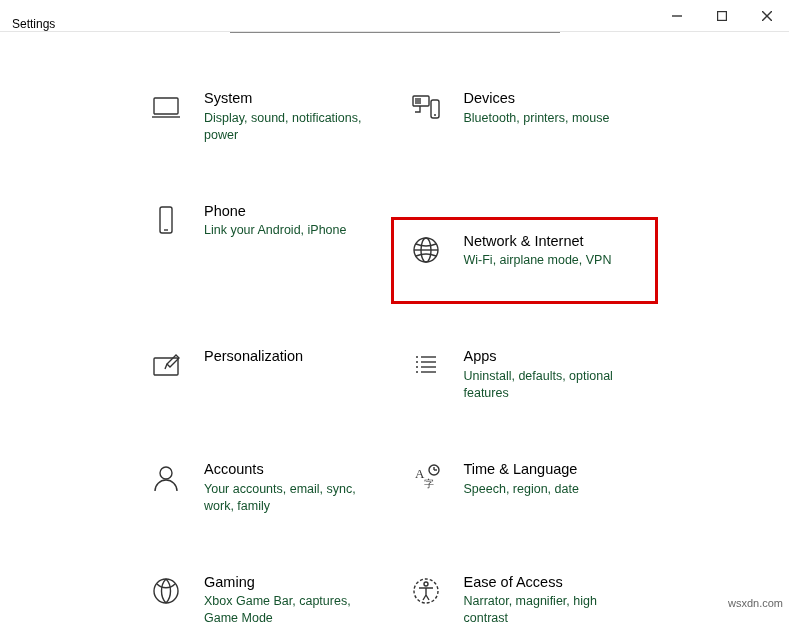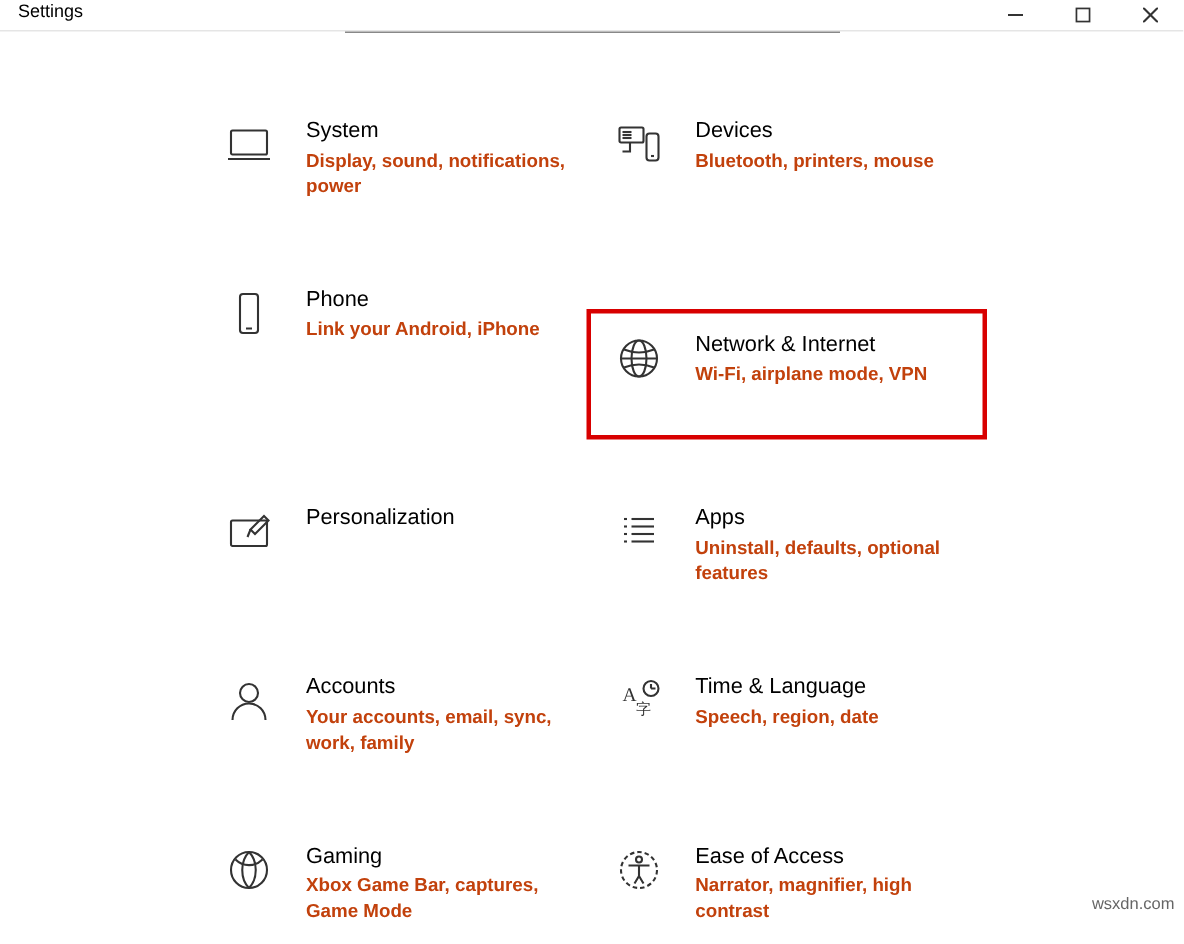--- a/index.html
+++ b/index.html
@@ -12,9 +12,9 @@
     position: relative;
   }
   .titlebar {
-    height: 21px;
-    display: flex;
-    align-items: flex-start;
+    height: 32px;
+    display: flex;
+    align-items: flex-end;
     border-bottom: 1px solid #e5e5e5;
   }
   .titlebar .title {

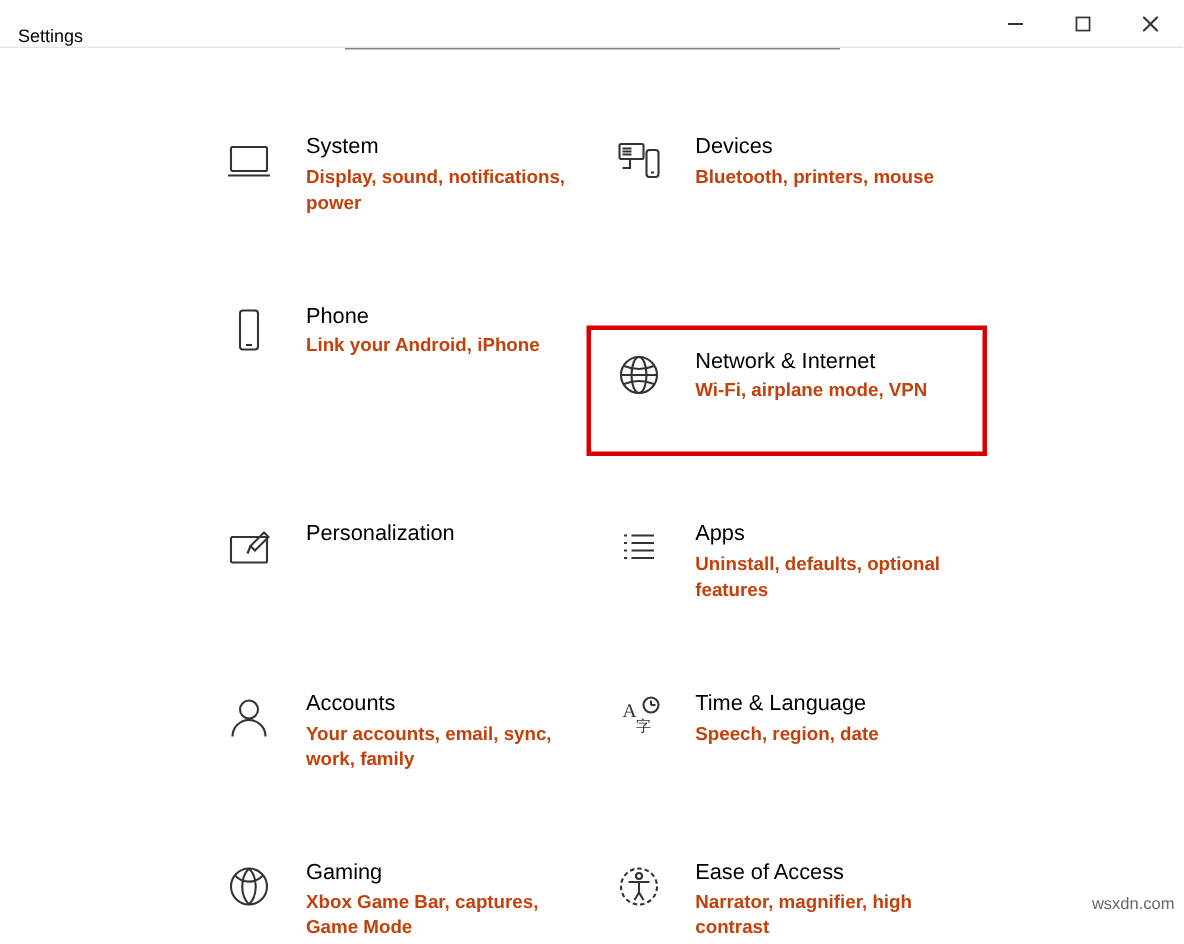--- a/index.html
+++ b/index.html
@@ -72,11 +72,10 @@
   }
   .tile .txt .sub {
     font-size: 12.5px;
-    color: #c2410c;
+    color: #14532d;
     line-height: 1.35;
     margin-top: 2px;
     max-width: 180px;
-    font-weight: bold;
   }
   .highlighted {
     outline: 3px solid #d80000;

